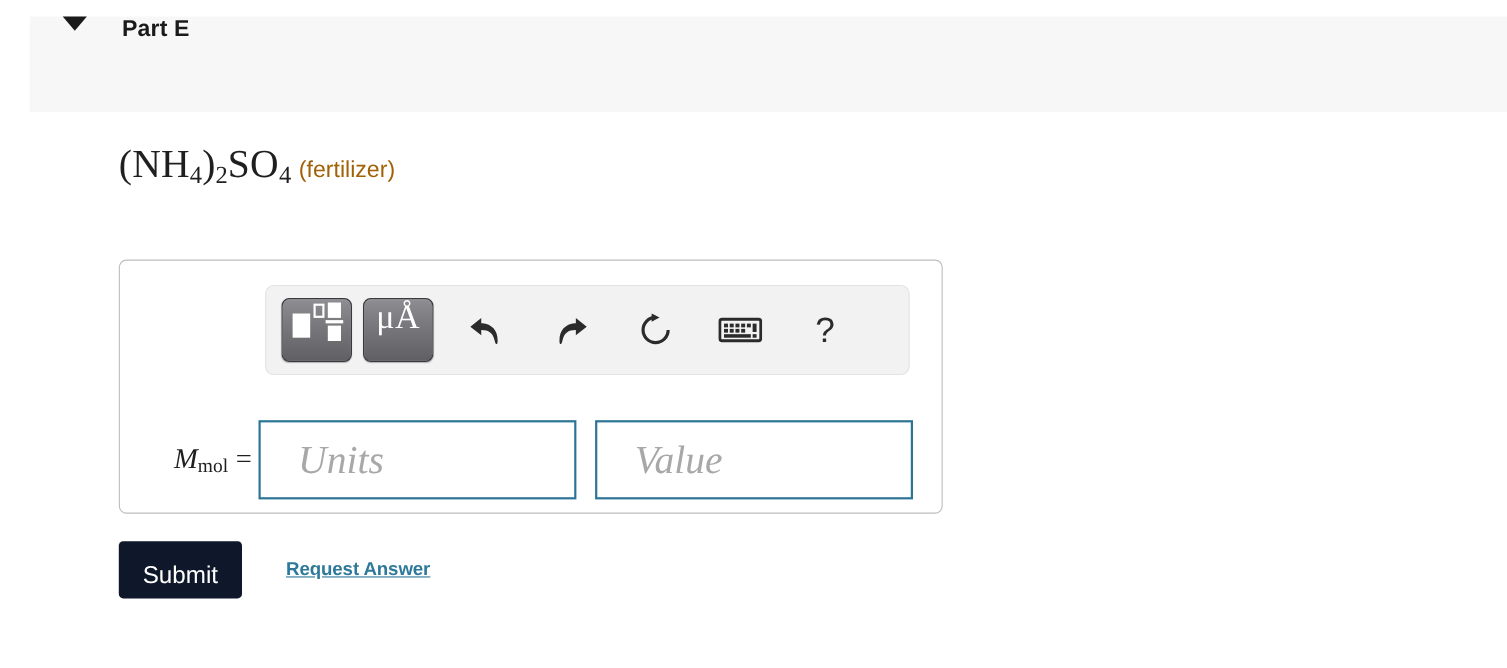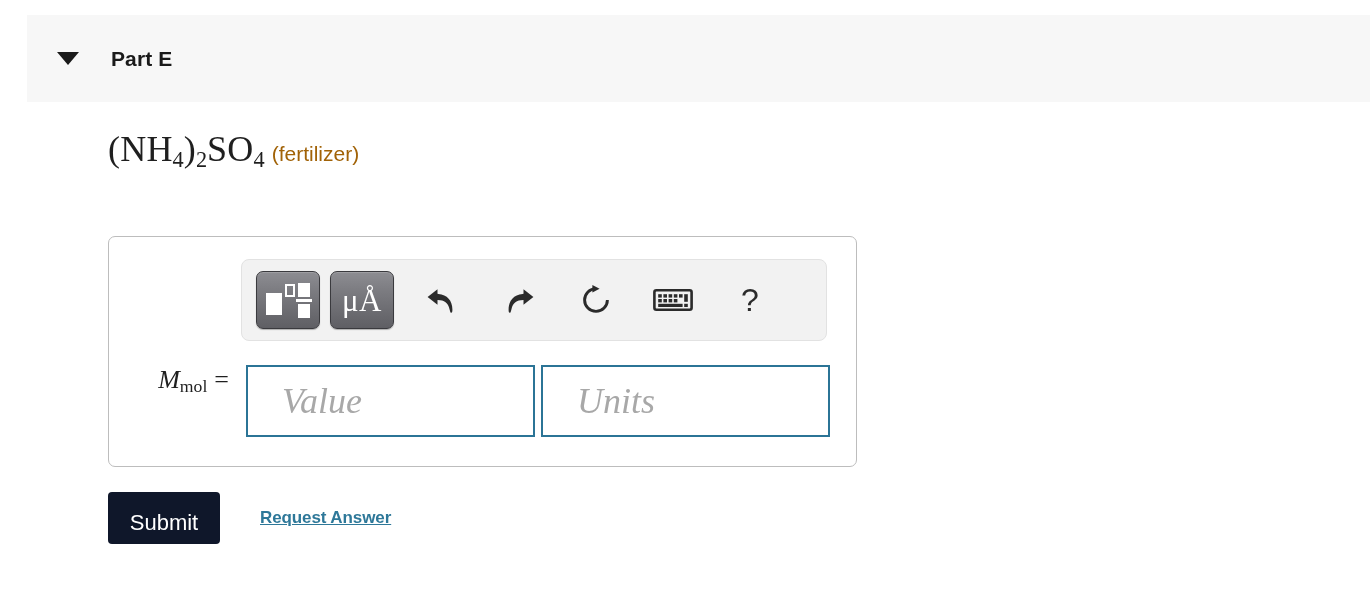--- a/index.html
+++ b/index.html
@@ -25,7 +25,7 @@
     height: 87px;
     background: #f7f7f7;
     display: flex;
-    align-items: center;
+    align-items: flex-start;
   }
   .disclosure-triangle {
     width: 0;

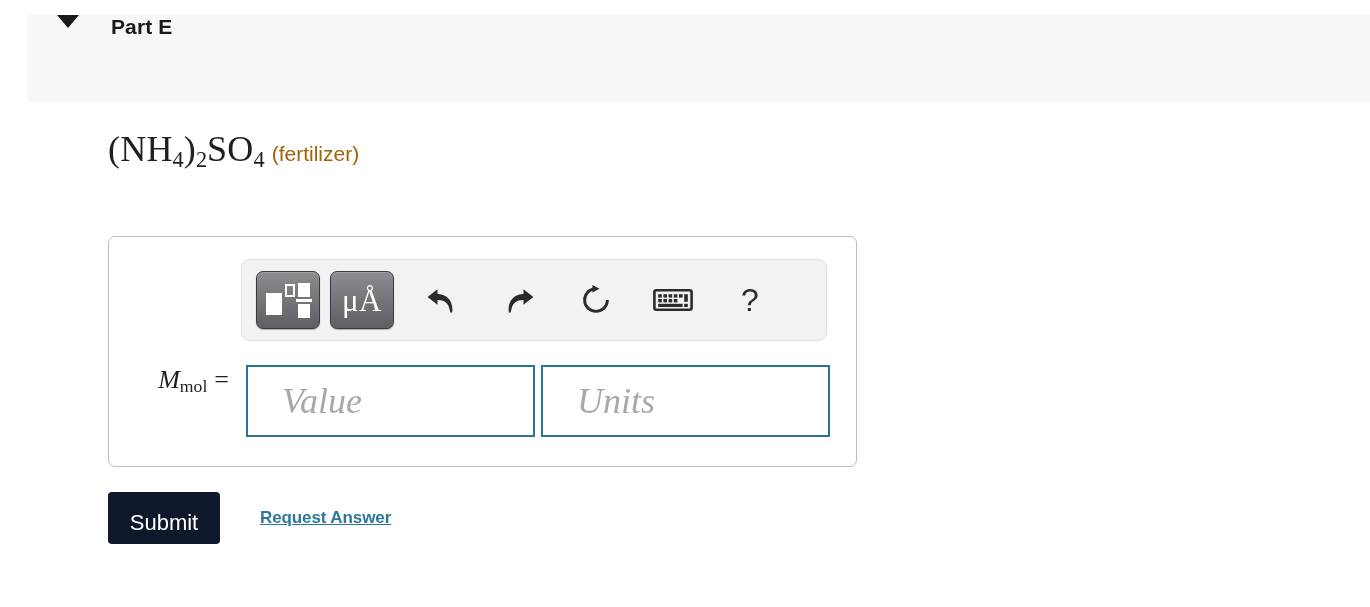--- a/index.html
+++ b/index.html
@@ -124,7 +124,6 @@
     border: 1px solid #3a3a3e;
     box-shadow: 0 1px 1px rgba(0,0,0,.28), inset 0 1px 0 rgba(255,255,255,.16);
     display: flex;
-    align-items: center;
     justify-content: center;
     cursor: pointer;
     box-sizing: border-box;

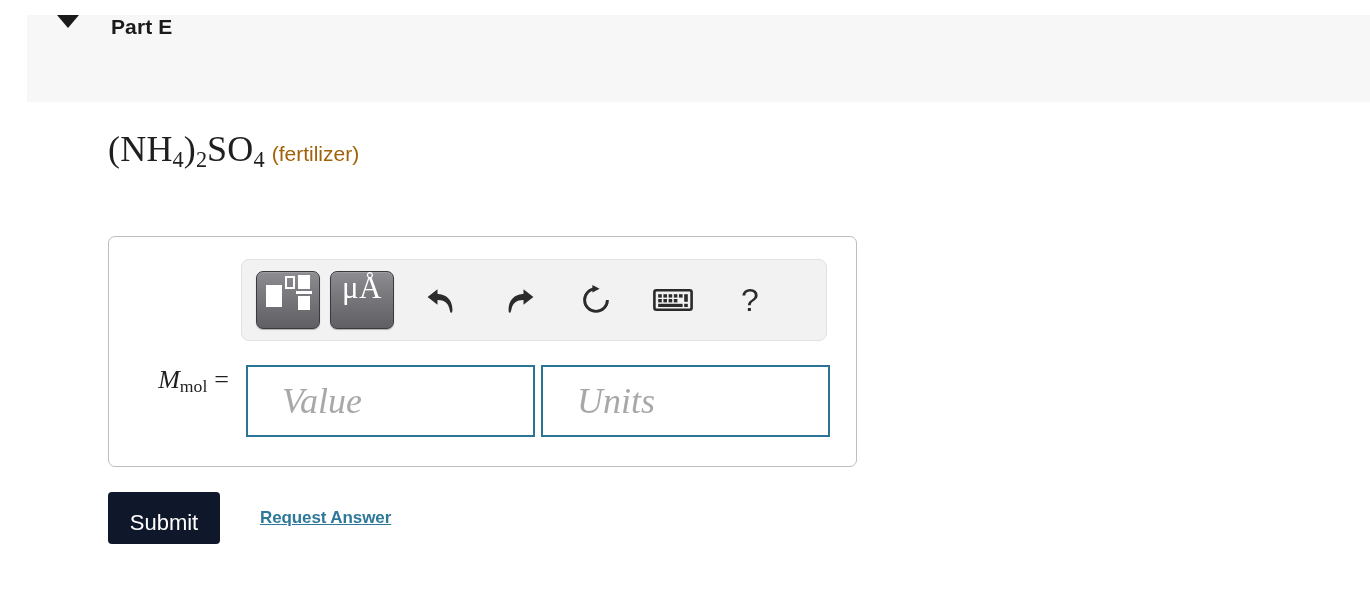--- a/index.html
+++ b/index.html
@@ -177,10 +177,11 @@
   .input-row {
     position: absolute;
     left: 0;
-    top: 128px;
+    top: 144px;
     width: 100%;
     height: 74px;
     display: flex;
+    align-items: center;
   }
   .var-label {
     margin-left: 25px;

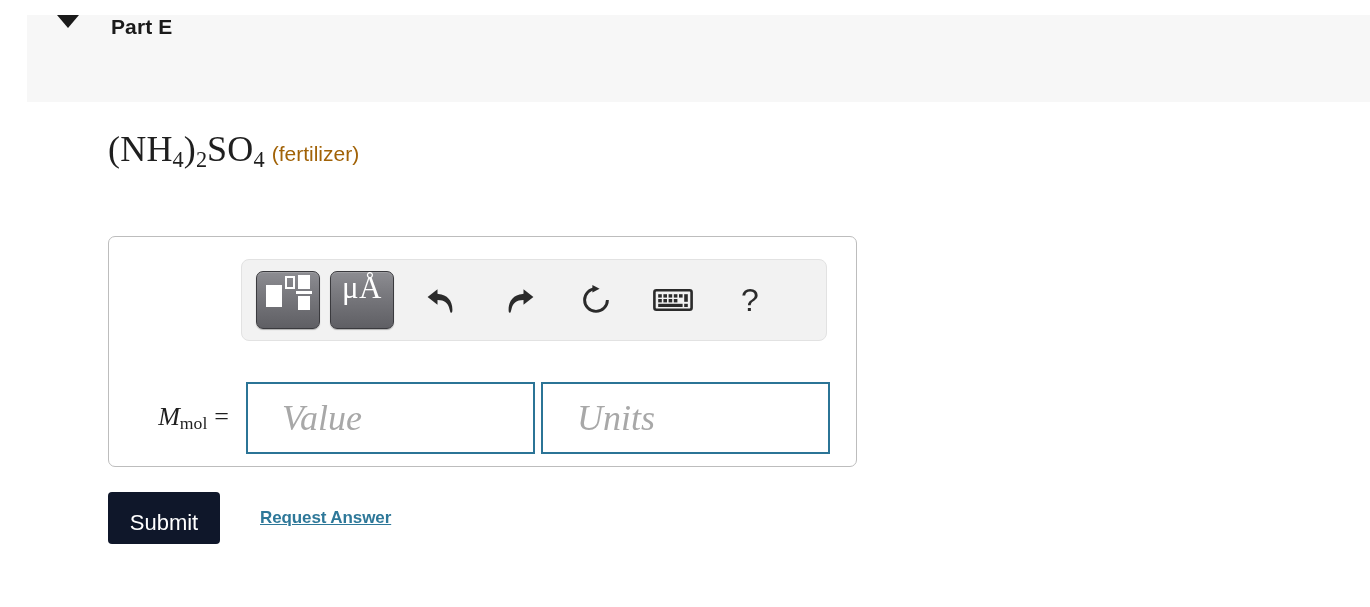--- a/index.html
+++ b/index.html
@@ -349,8 +349,8 @@
       <div class="var-label">
         <span class="v-italic">M</span><span class="v-sub">mol</span><span class="v-eq">=</span>
       </div>
+      <input id="units-input" class="ans-input" type="text" placeholder="Units" style="">
       <input id="value-input" class="ans-input" type="text" placeholder="Value" style="">
-      <input id="units-input" class="ans-input" type="text" placeholder="Units" style="">
     </div>
   </div>
 

